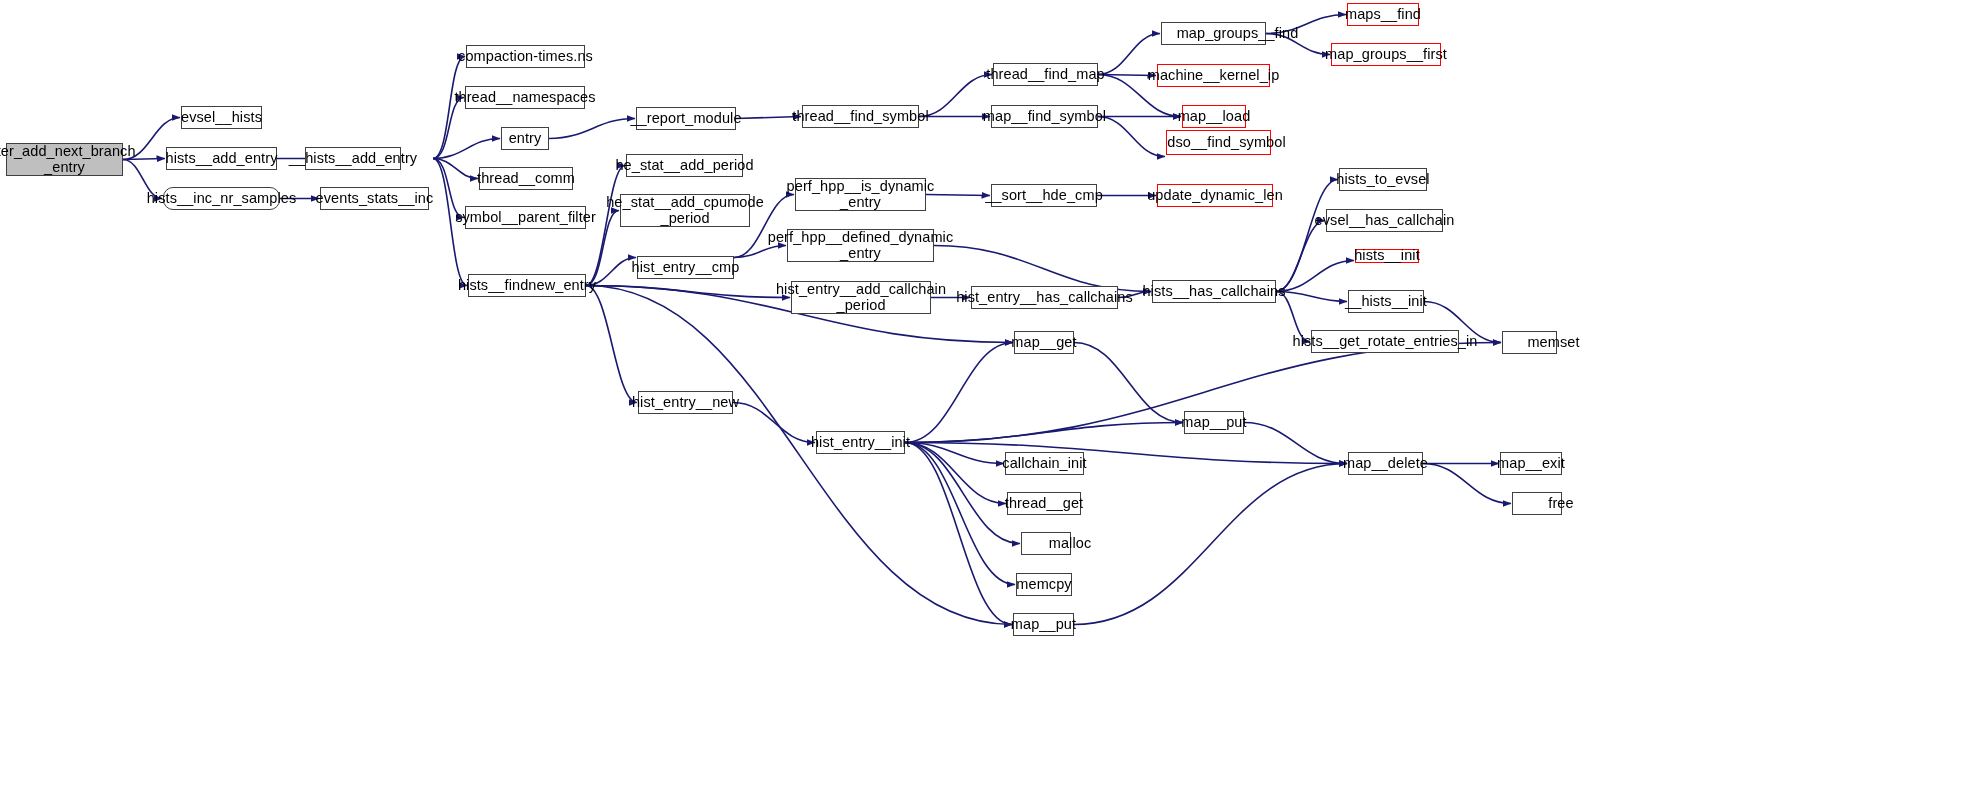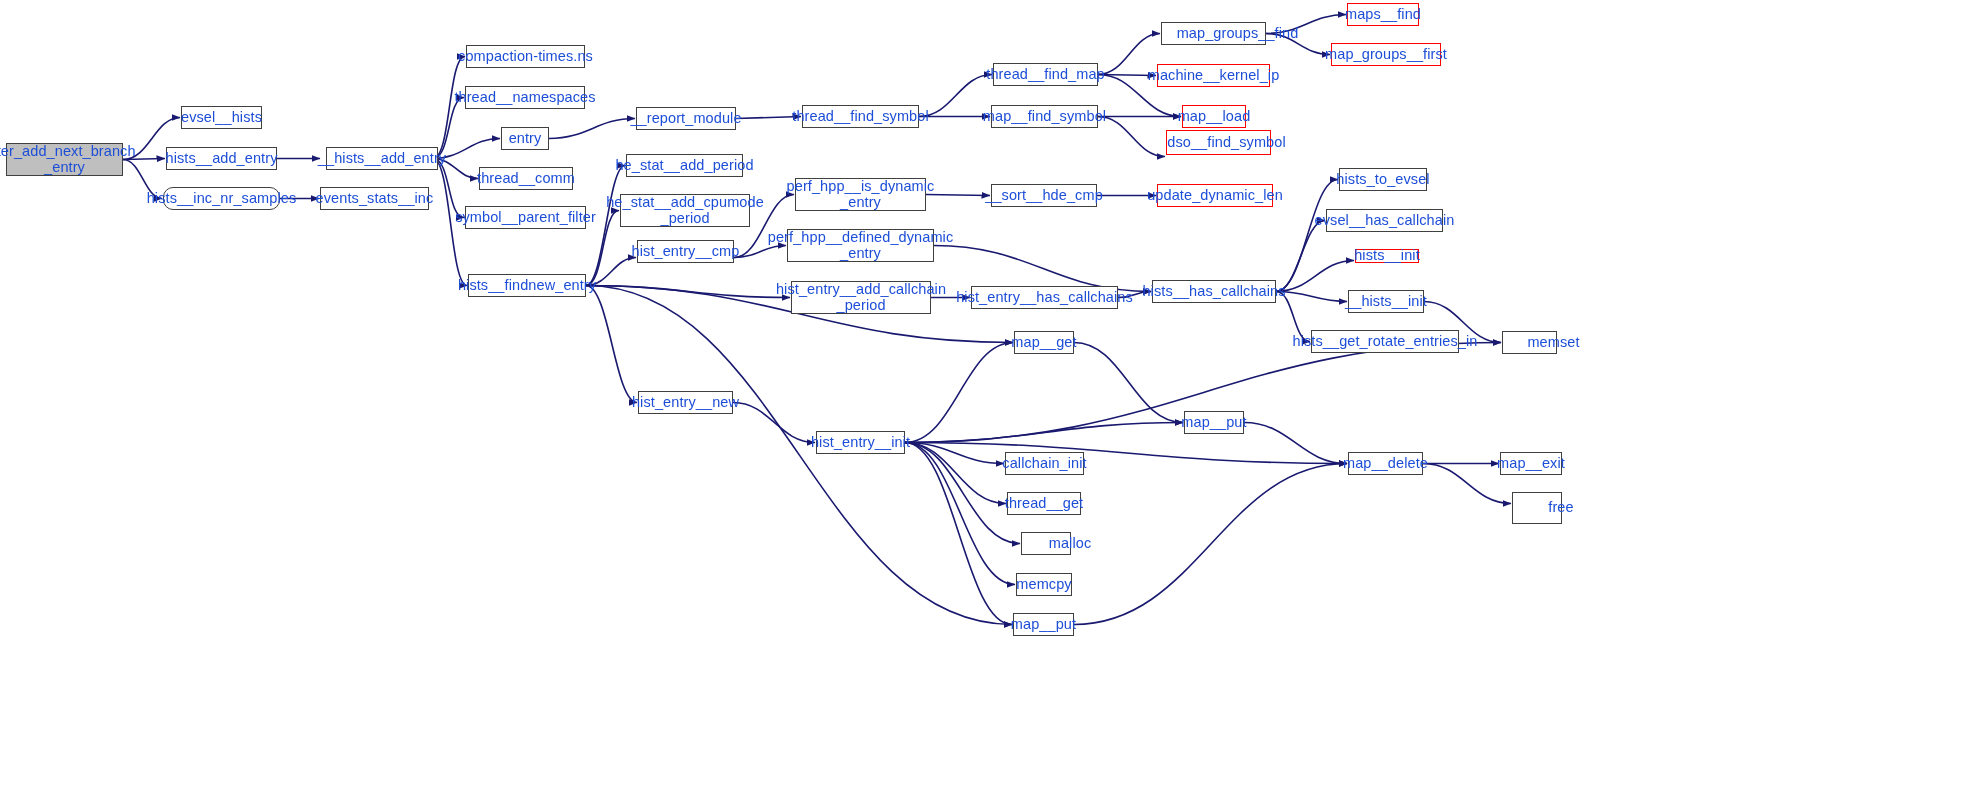--- a/index.html
+++ b/index.html
@@ -32,7 +32,7 @@
     text-align: center;
     background: #ffffff;
     border: 1px solid #404040;
-    color: #1d4ed8;
+    color: #000000;
     font-size: 14.5px;
     line-height: 1.08;
     letter-spacing: 0.1px;

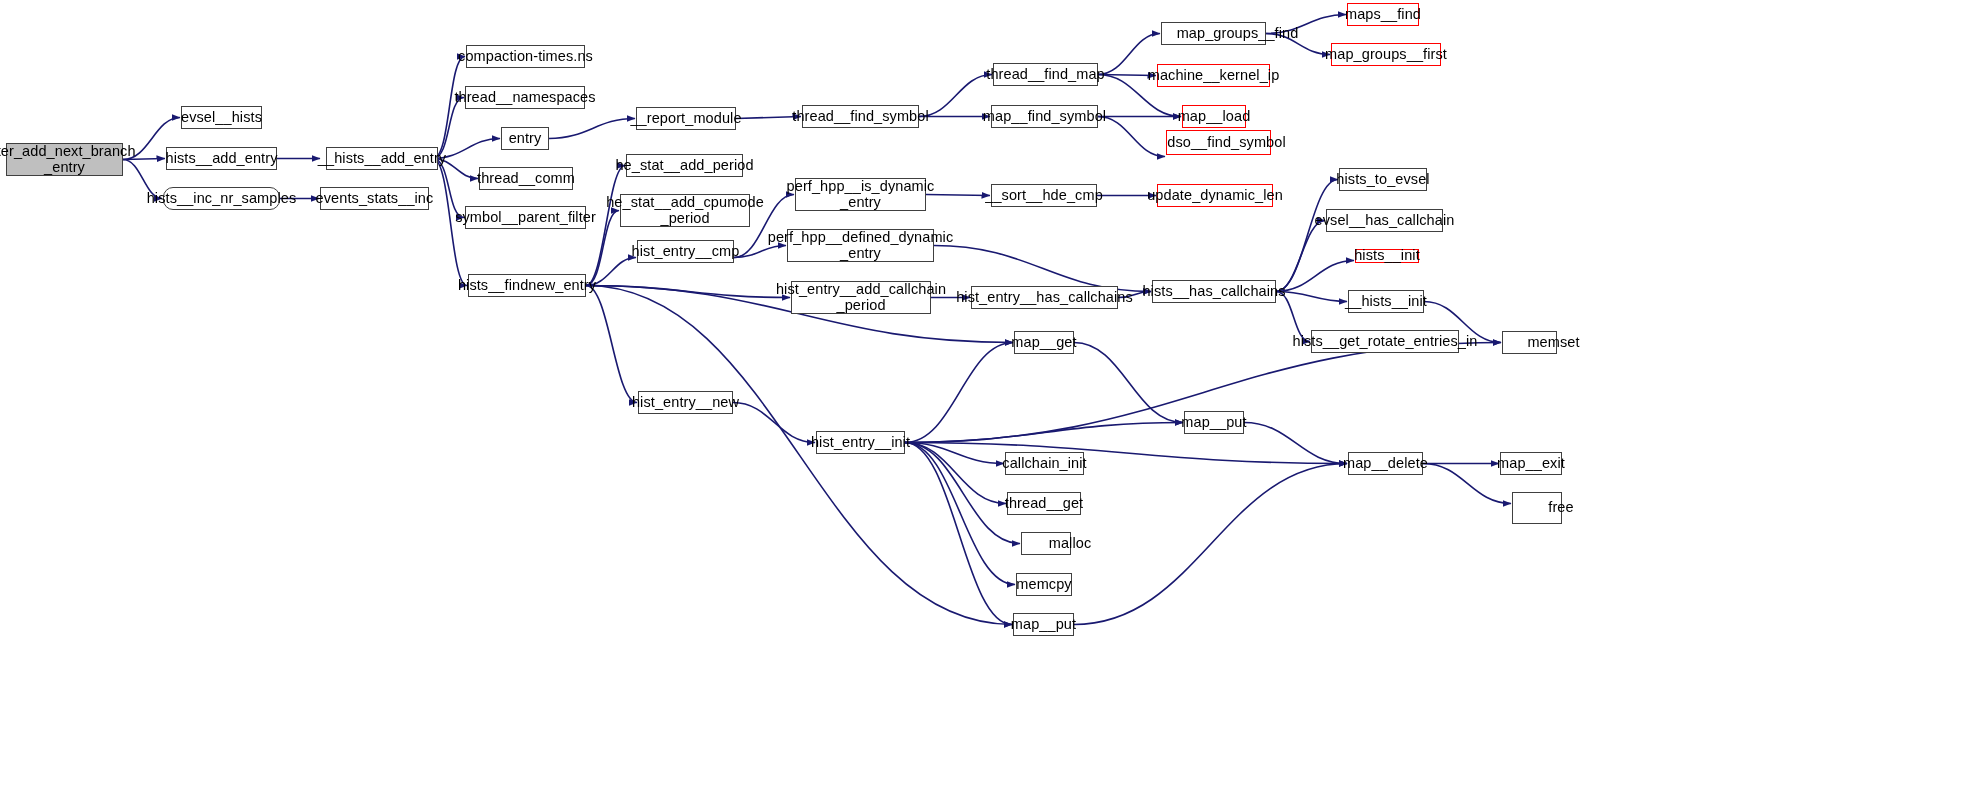--- a/index.html
+++ b/index.html
@@ -123,7 +123,7 @@
       <div class="node" style="left: 181px; top: 106px; width: 81px; height: 23px;">evsel__hists</div>
       <div class="node" style="left: 166px; top: 147px; width: 111px; height: 23px;">hists__add_entry</div>
       <div class="node" style="left: 163px; top: 187px; width: 117px; height: 23px; border-radius: 10px;">hists__inc_nr_samples</div>
-      <div class="node" style="left: 326px; top: 147px; width: 112px; height: 23px;">__hists__add_entry</div>
+      <div class="node" style="left: 305px; top: 147px; width: 96px; height: 23px;">__hists__add_entry</div>
       <div class="node" style="left: 320px; top: 187px; width: 109px; height: 23px;">events_stats__inc</div>
       <div class="node" style="left: 466px; top: 45px; width: 119px; height: 23px;">compaction-times.ns</div>
       <div class="node" style="left: 465px; top: 86px; width: 120px; height: 23px;">thread__namespaces</div>

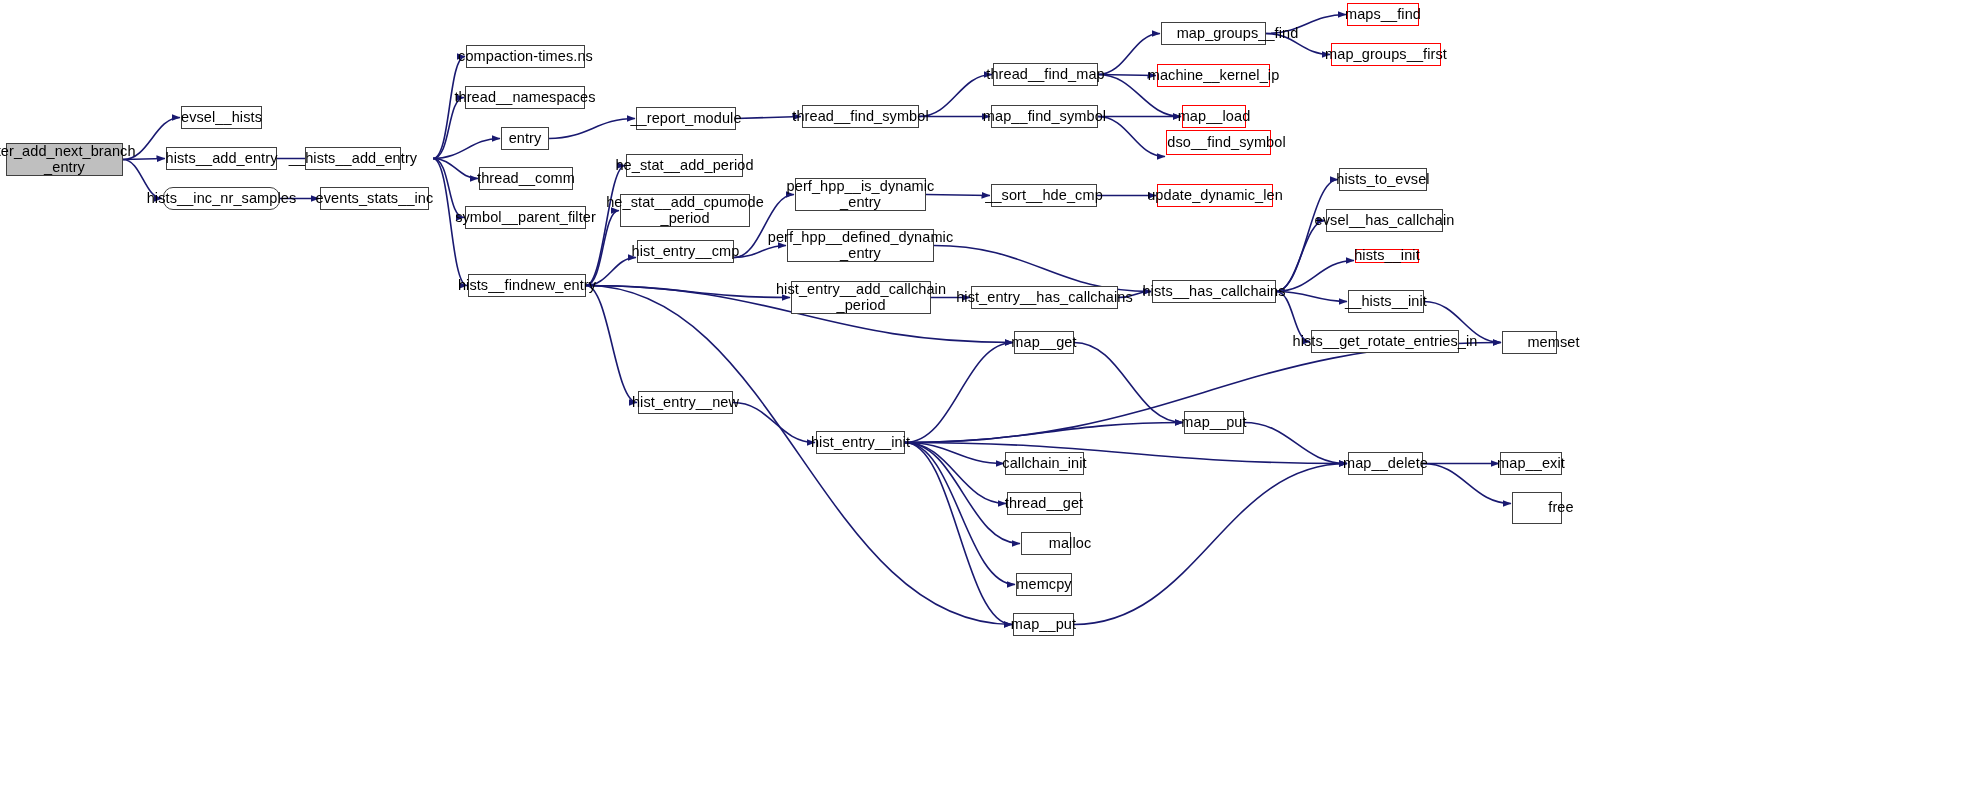--- a/index.html
+++ b/index.html
@@ -135,7 +135,7 @@
       <div class="node" style="left: 626px; top: 154px; width: 117px; height: 23px;">he_stat__add_period</div>
       <div class="node" style="left: 620px; top: 194px; width: 130px; height: 33px;">he_stat__add_cpumode
 _period</div>
-      <div class="node" style="left: 637px; top: 240px; width: 97px; height: 23px;">hist_entry__cmp</div>
+      <div class="node" style="left: 637px; top: 256px; width: 97px; height: 23px;">hist_entry__cmp</div>
       <div class="node" style="left: 638px; top: 391px; width: 95px; height: 23px;">hist_entry__new</div>
       <div class="node" style="left: 802px; top: 105px; width: 117px; height: 23px;">thread__find_symbol</div>
       <div class="node" style="left: 795px; top: 178px; width: 131px; height: 33px;">perf_hpp__is_dynamic

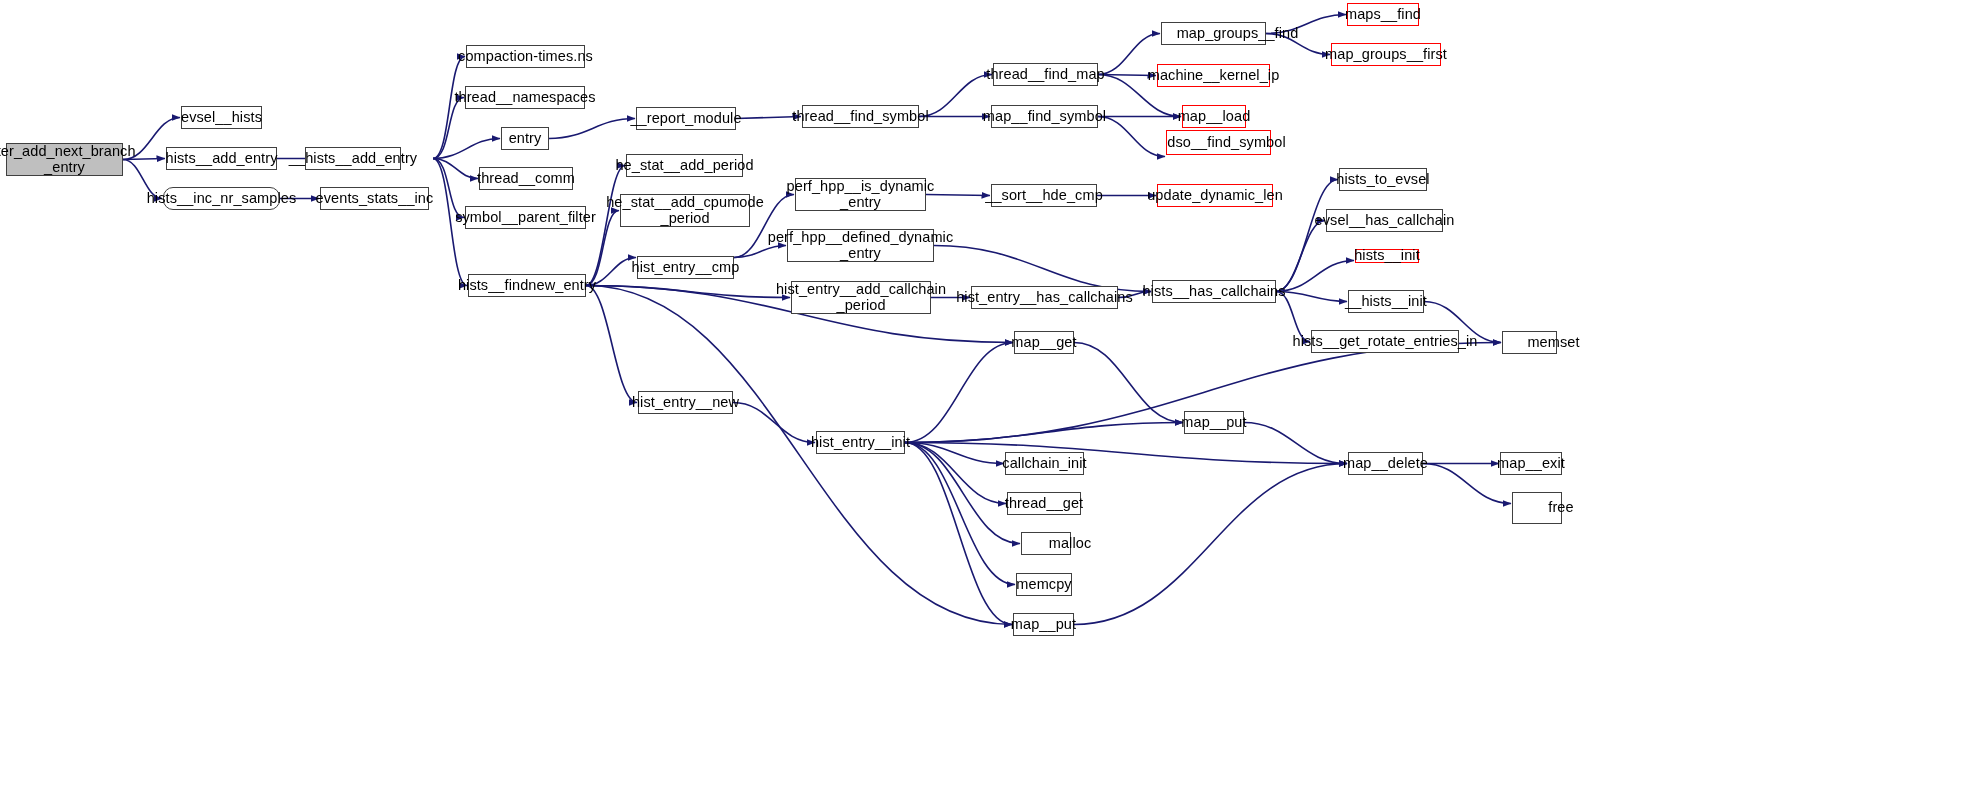--- a/index.html
+++ b/index.html
@@ -172,7 +172,7 @@
       <div class="node" style="left: 1348px; top: 452px; width: 75px; height: 23px;">map__delete</div>
       <div class="node" style="left: 1502px; top: 331px; width: 55px; height: 23px; padding-left: 48px;">memset</div>
       <div class="node" style="left: 1500px; top: 452px; width: 62px; height: 23px;">map__exit</div>
-      <div class="node" style="left: 1512px; top: 492px; width: 37px; height: 32px; padding-left: 48px;">free</div>
+      <div class="node" style="left: 1512px; top: 492px; width: 37px; height: 23px; padding-left: 48px;">free</div>
     </div>
 </div>
 

